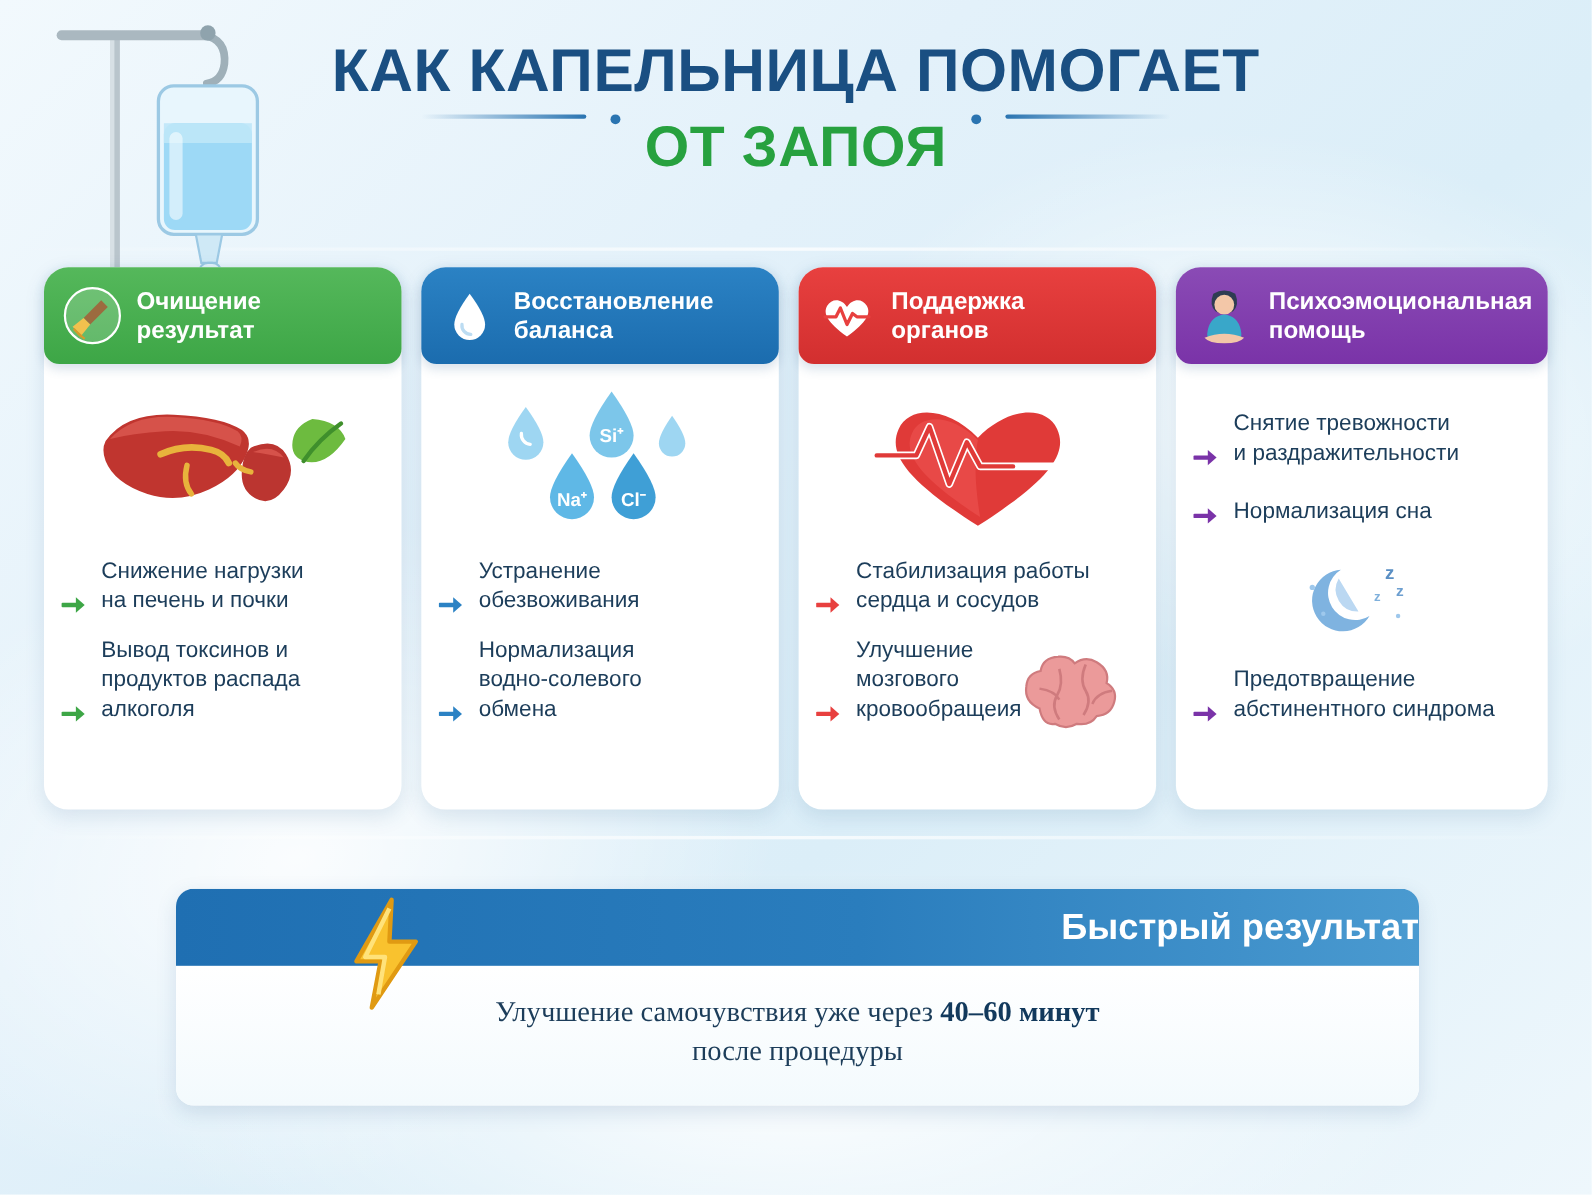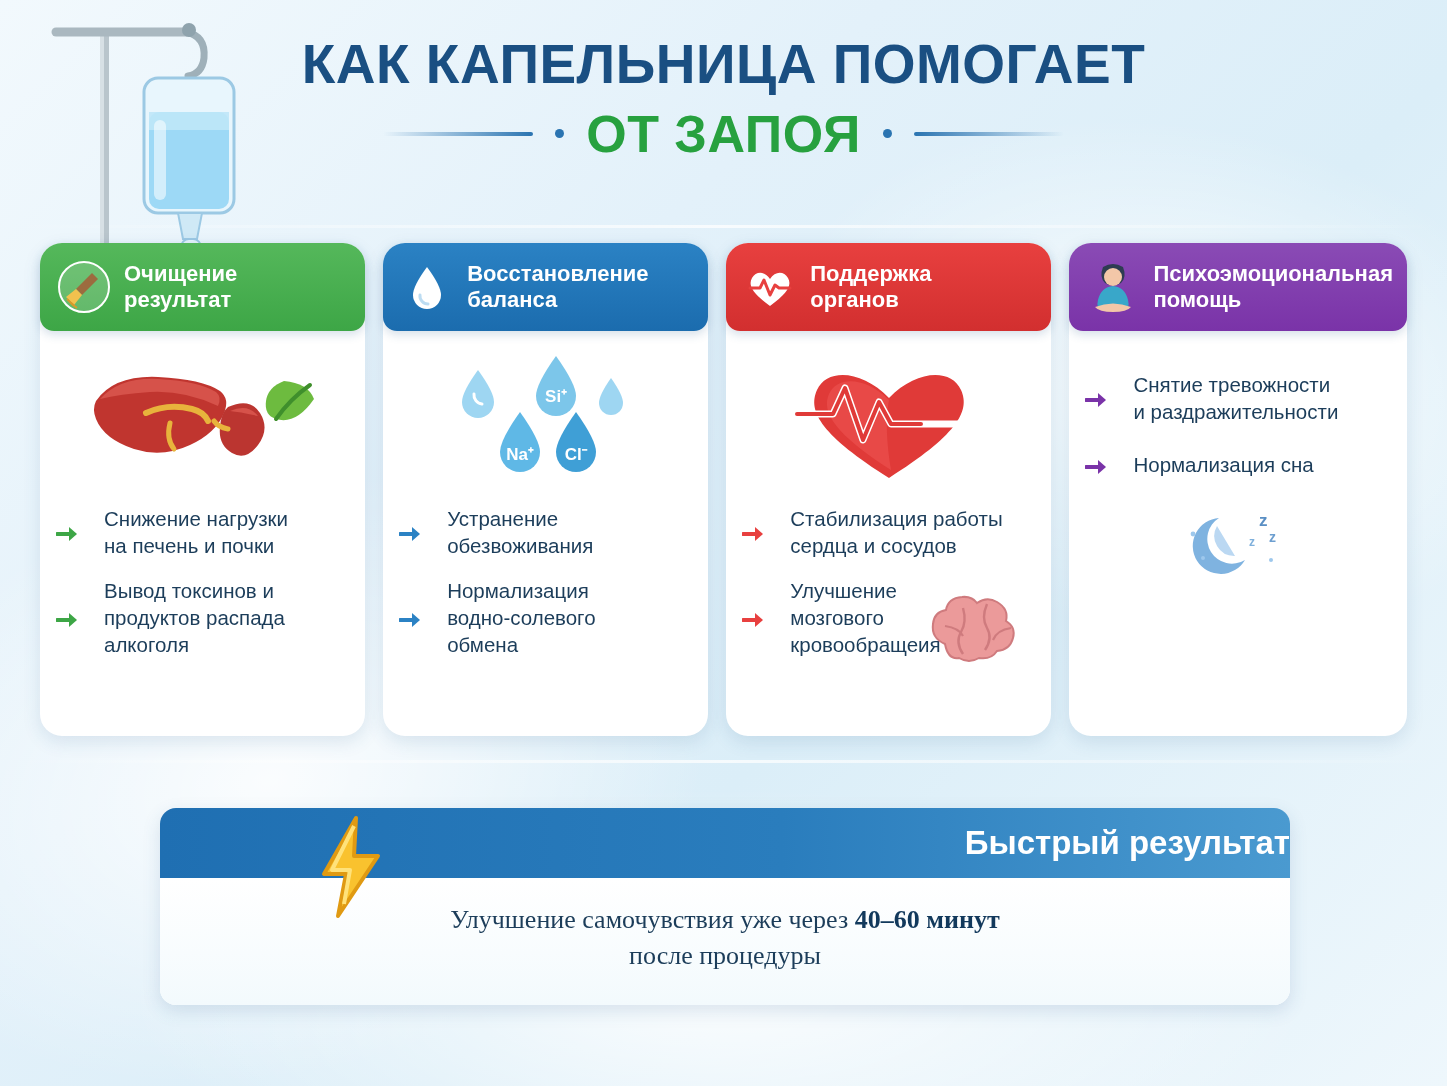--- a/index.html
+++ b/index.html
@@ -37,7 +37,7 @@
     color: #1a4f82; line-height: 1.05;
   }
   .title-sub-row {
-    display: flex; align-items: center; justify-content: center;
+    display: flex; justify-content: center;
     gap: 22px; margin-top: 10px;
   }
   .title-sub {

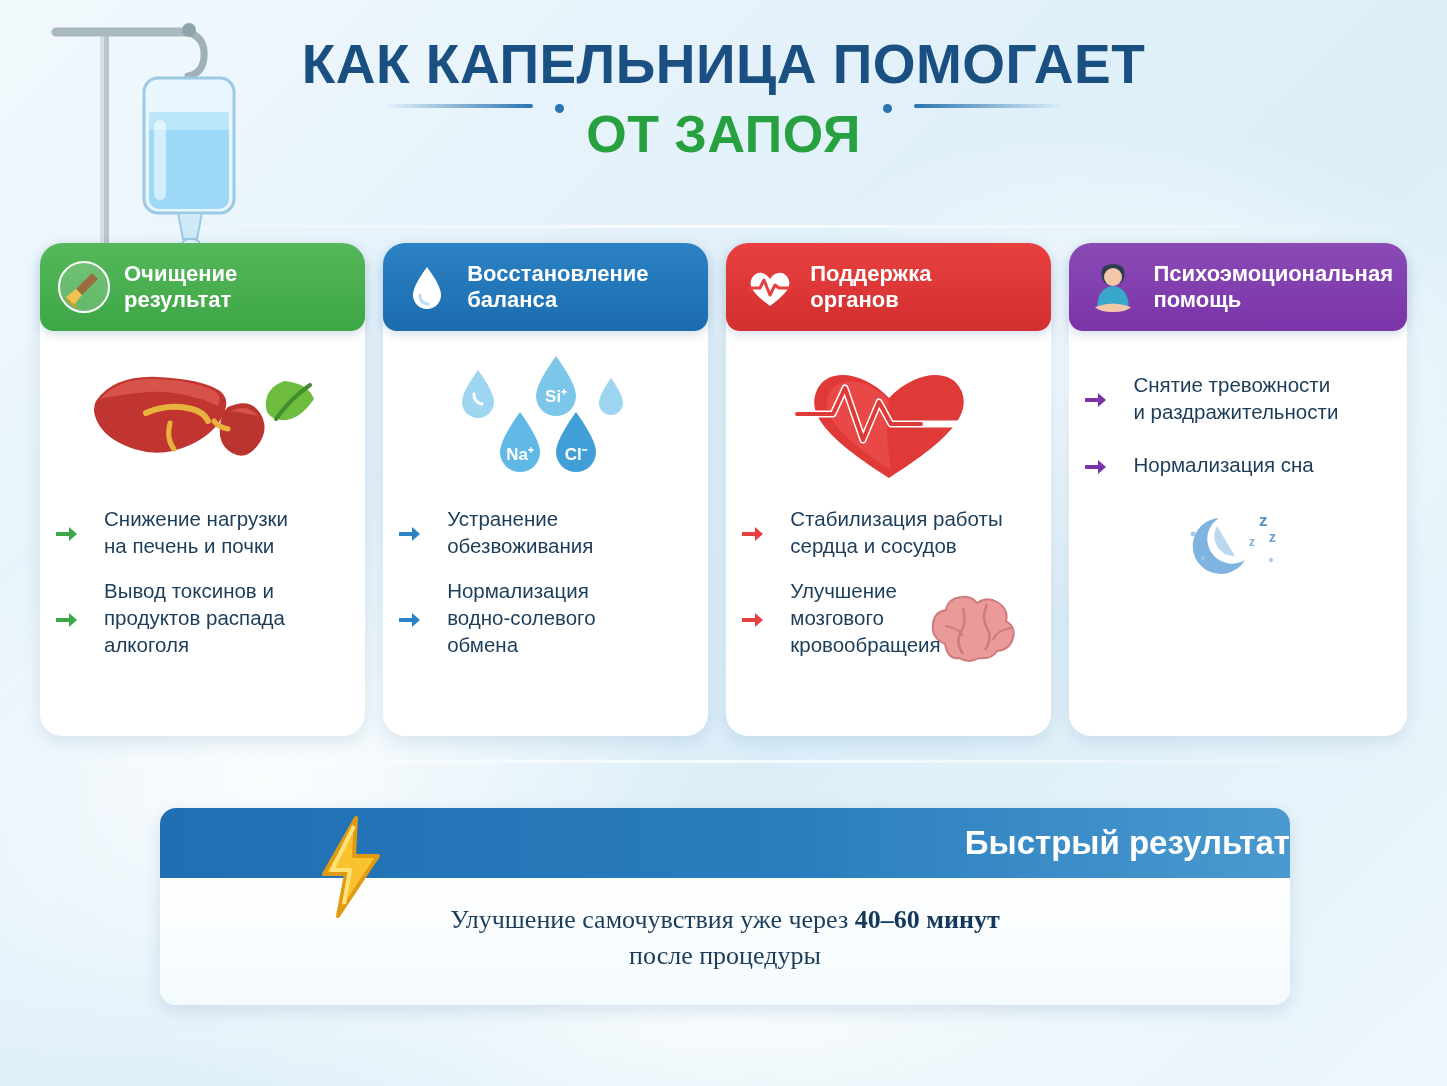--- a/index.html
+++ b/index.html
@@ -88,7 +88,7 @@
     margin-bottom: 4px;
   }
   .bullets { display: flex; flex-direction: column; gap: 18px; margin-top: 6px; }
-  .bullet { display: flex; gap: 24px; align-items: center; }
+  .bullet { display: flex; gap: 12px; align-items: flex-end; }
   .arrow { flex: none; margin-top: 4px; }
   .bullet-text { font-size: 20.5px; line-height: 1.32; color: #1c3d5a; }
 

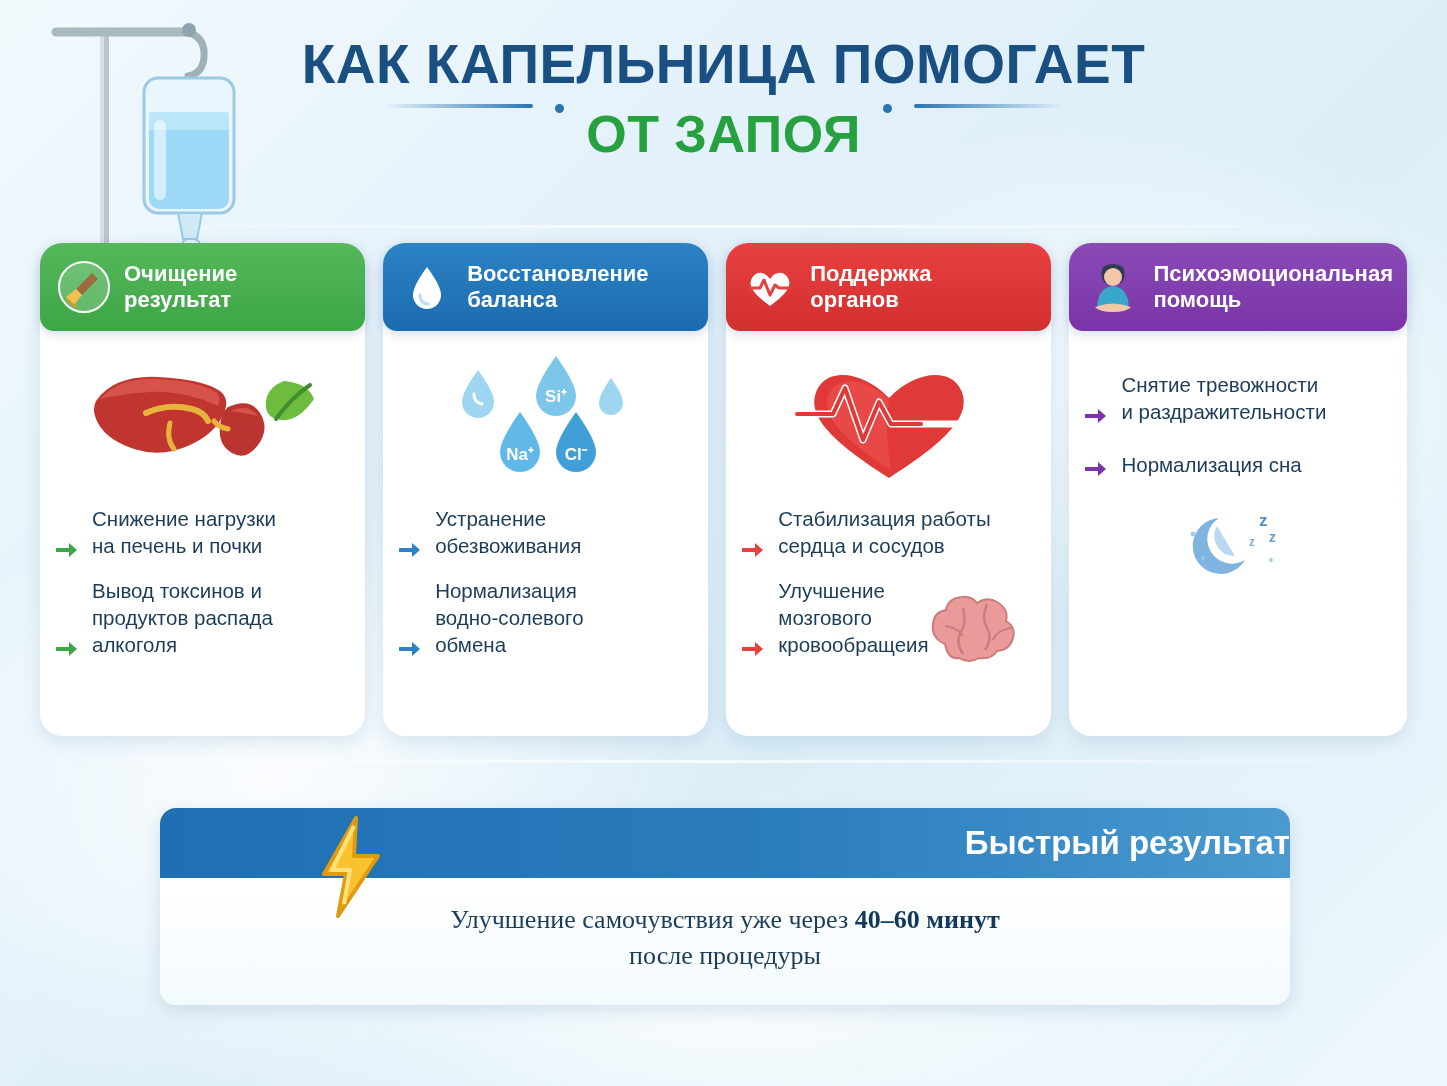--- a/index.html
+++ b/index.html
@@ -349,6 +349,13 @@
             <circle cx="108" cy="60" r="2" fill="#9ec8ec"></circle>
           </svg>
         </div>
+        <div class="bullet">
+          <svg class="arrow" width="24" height="18" viewBox="0 0 24 18">
+            <path d="M1 9 h15" stroke="#7a33a8" stroke-width="4" stroke-linecap="round"></path>
+            <path d="M13 2 l8 7 l-8 7z" fill="#7a33a8"></path>
+          </svg>
+          <div class="bullet-text">Предотвращение<br>абстинентного синдрома</div>
+        </div>
       </div>
     </div>
   </div>

